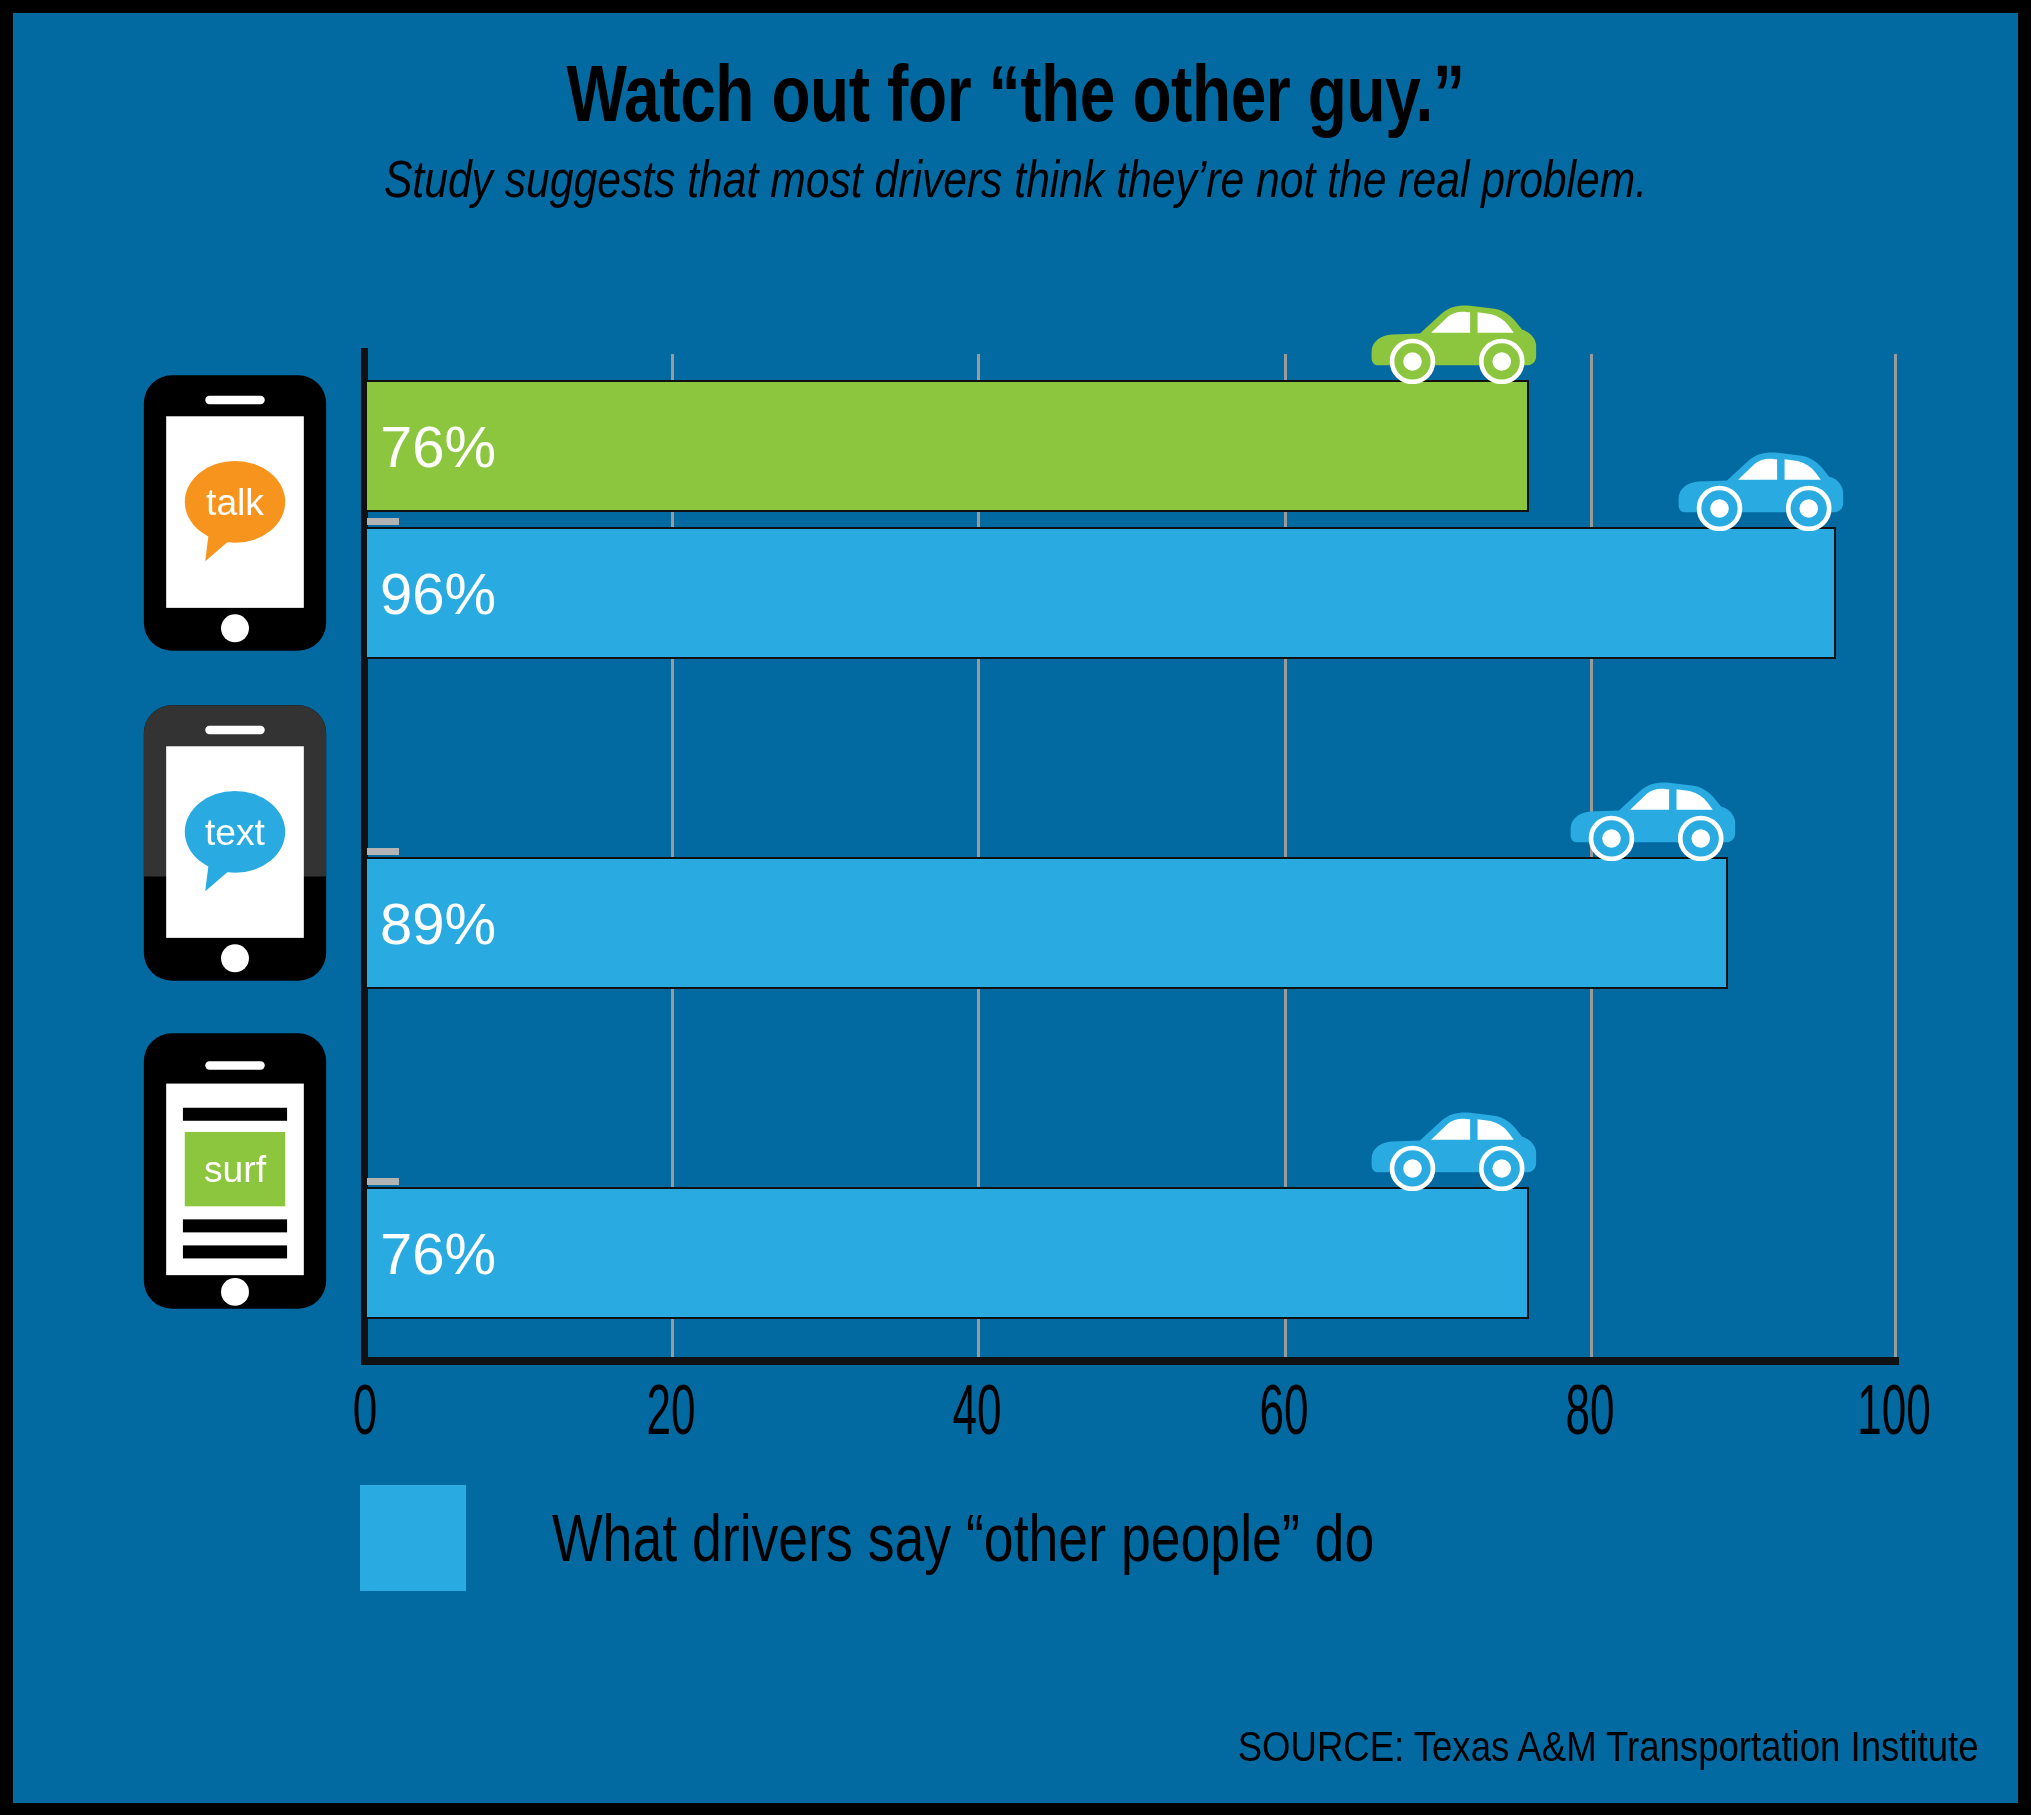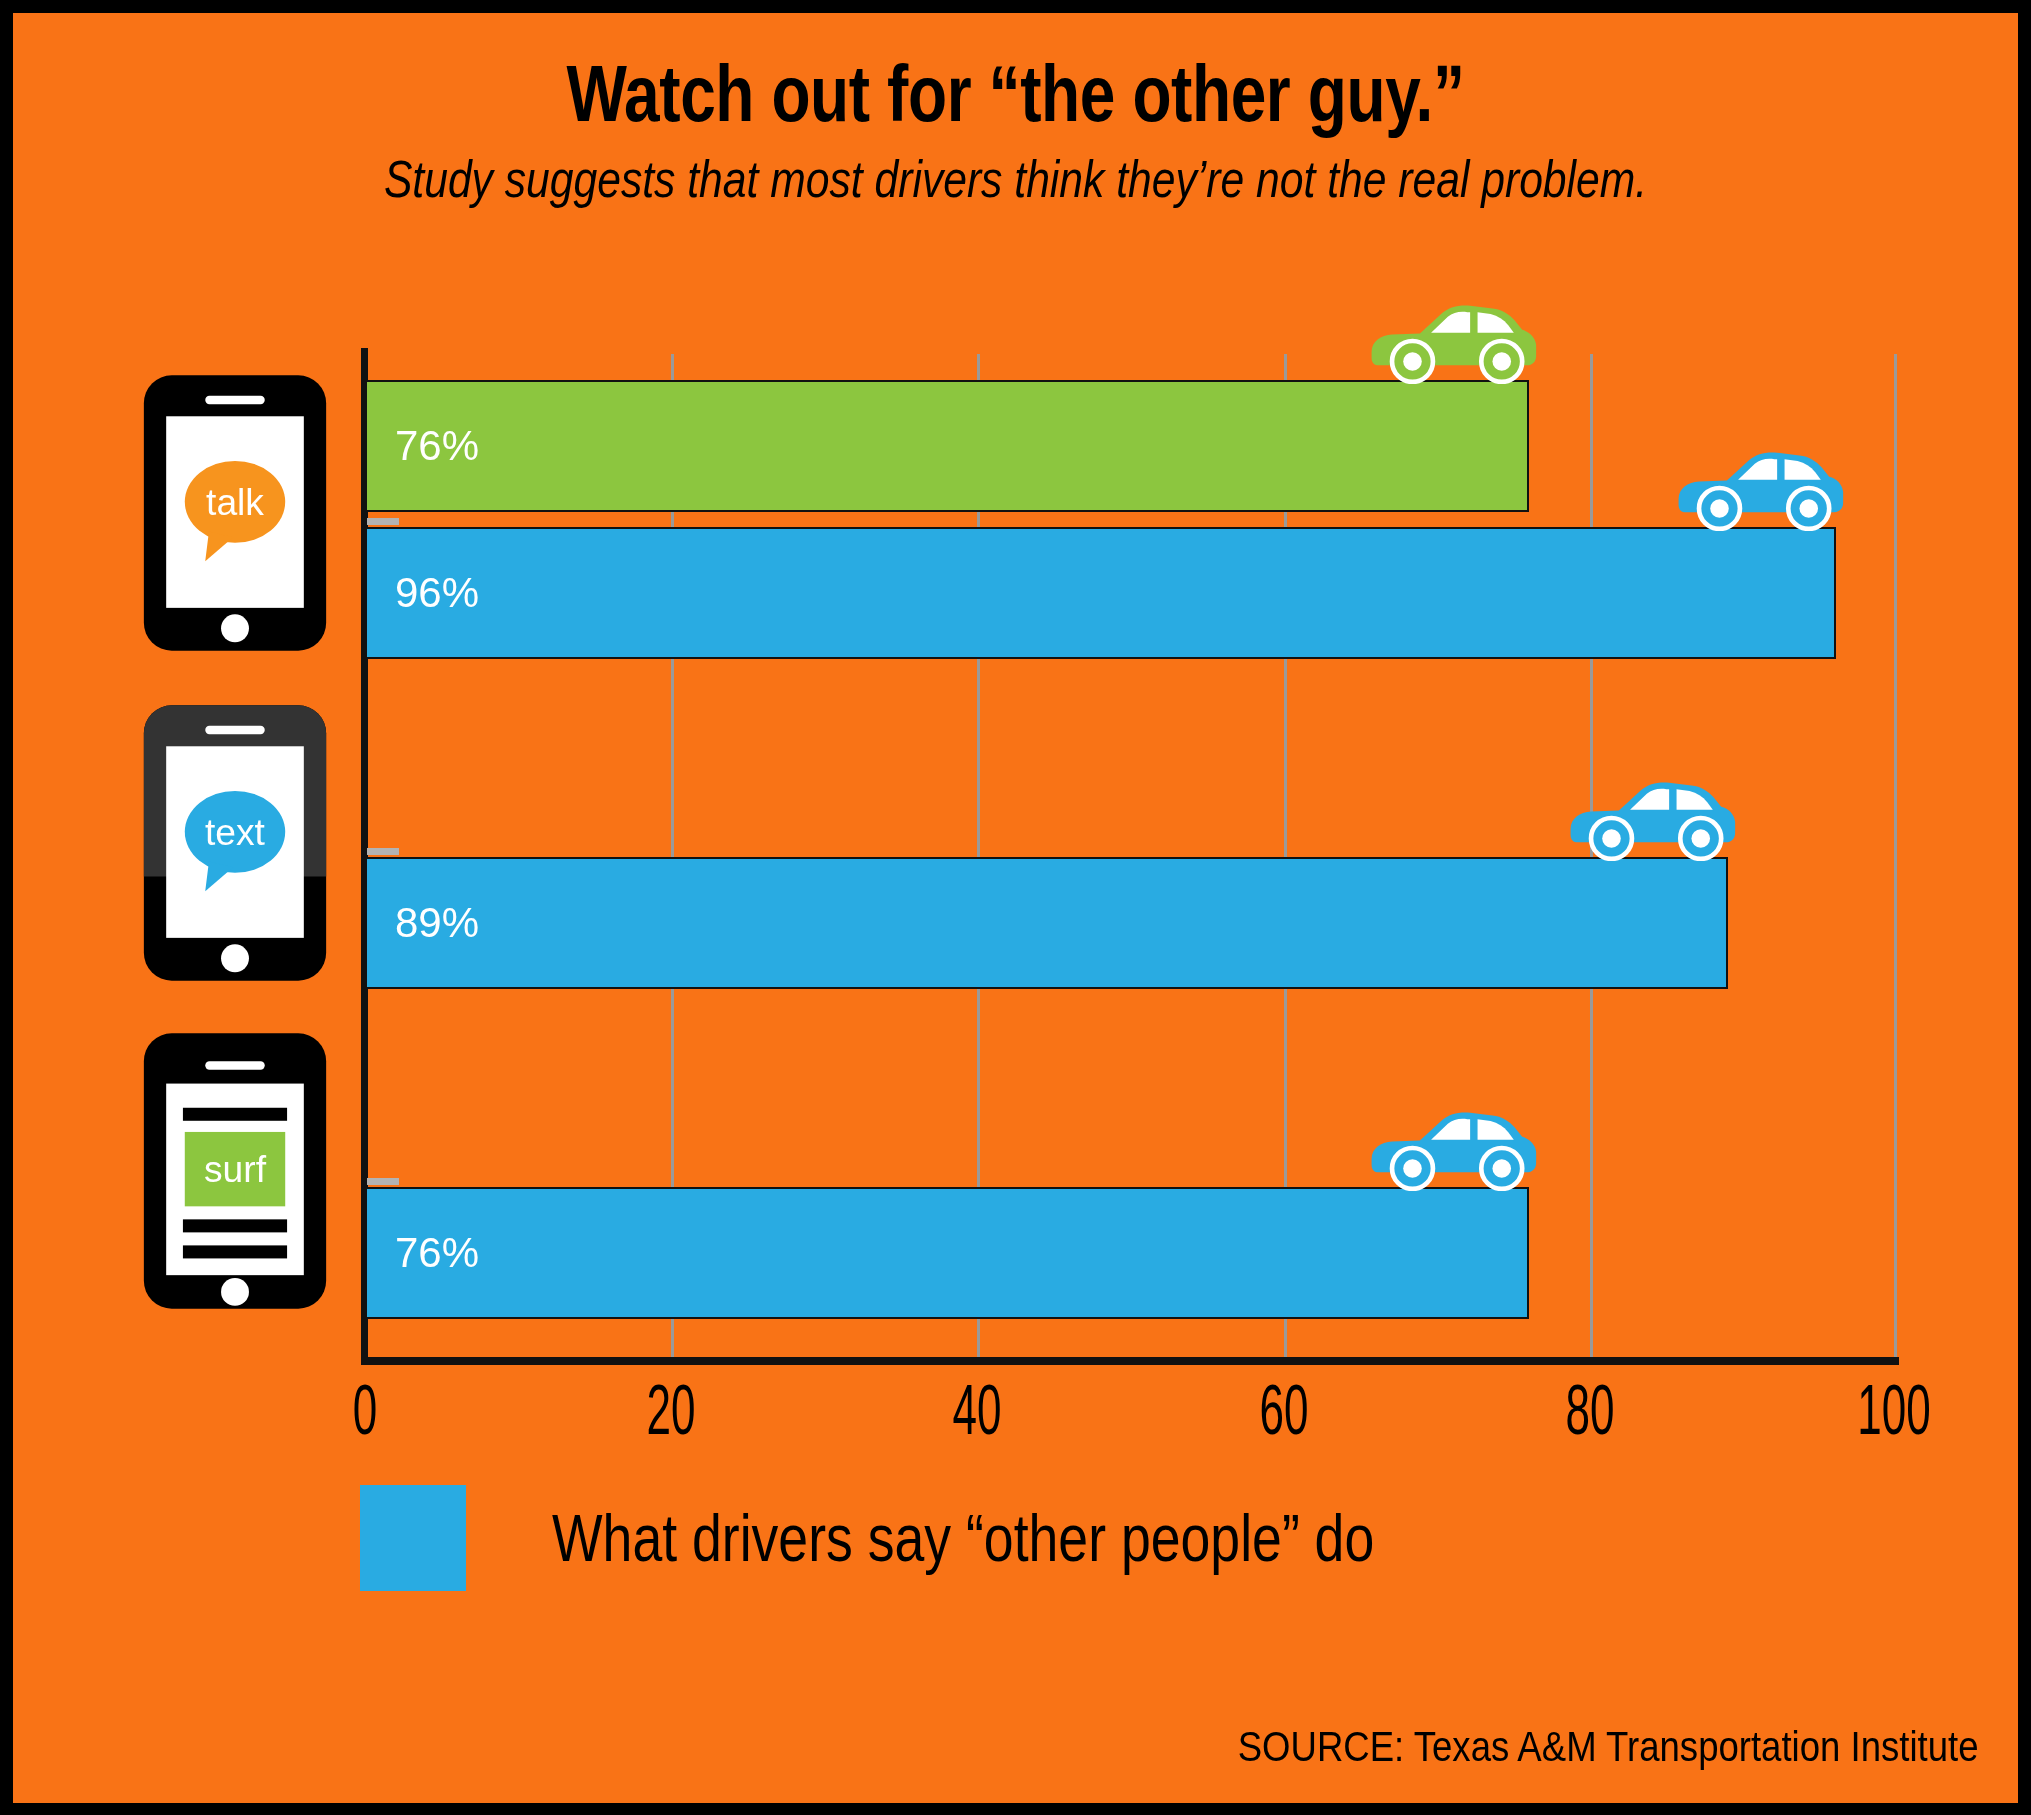--- a/index.html
+++ b/index.html
@@ -13,7 +13,7 @@
     position: absolute; left: 0; top: 0;
     width: 2031px; height: 1816px;
     border: 13px solid #000000;
-    background: #f97316;
+    background: #0369a1;
   }
 
   

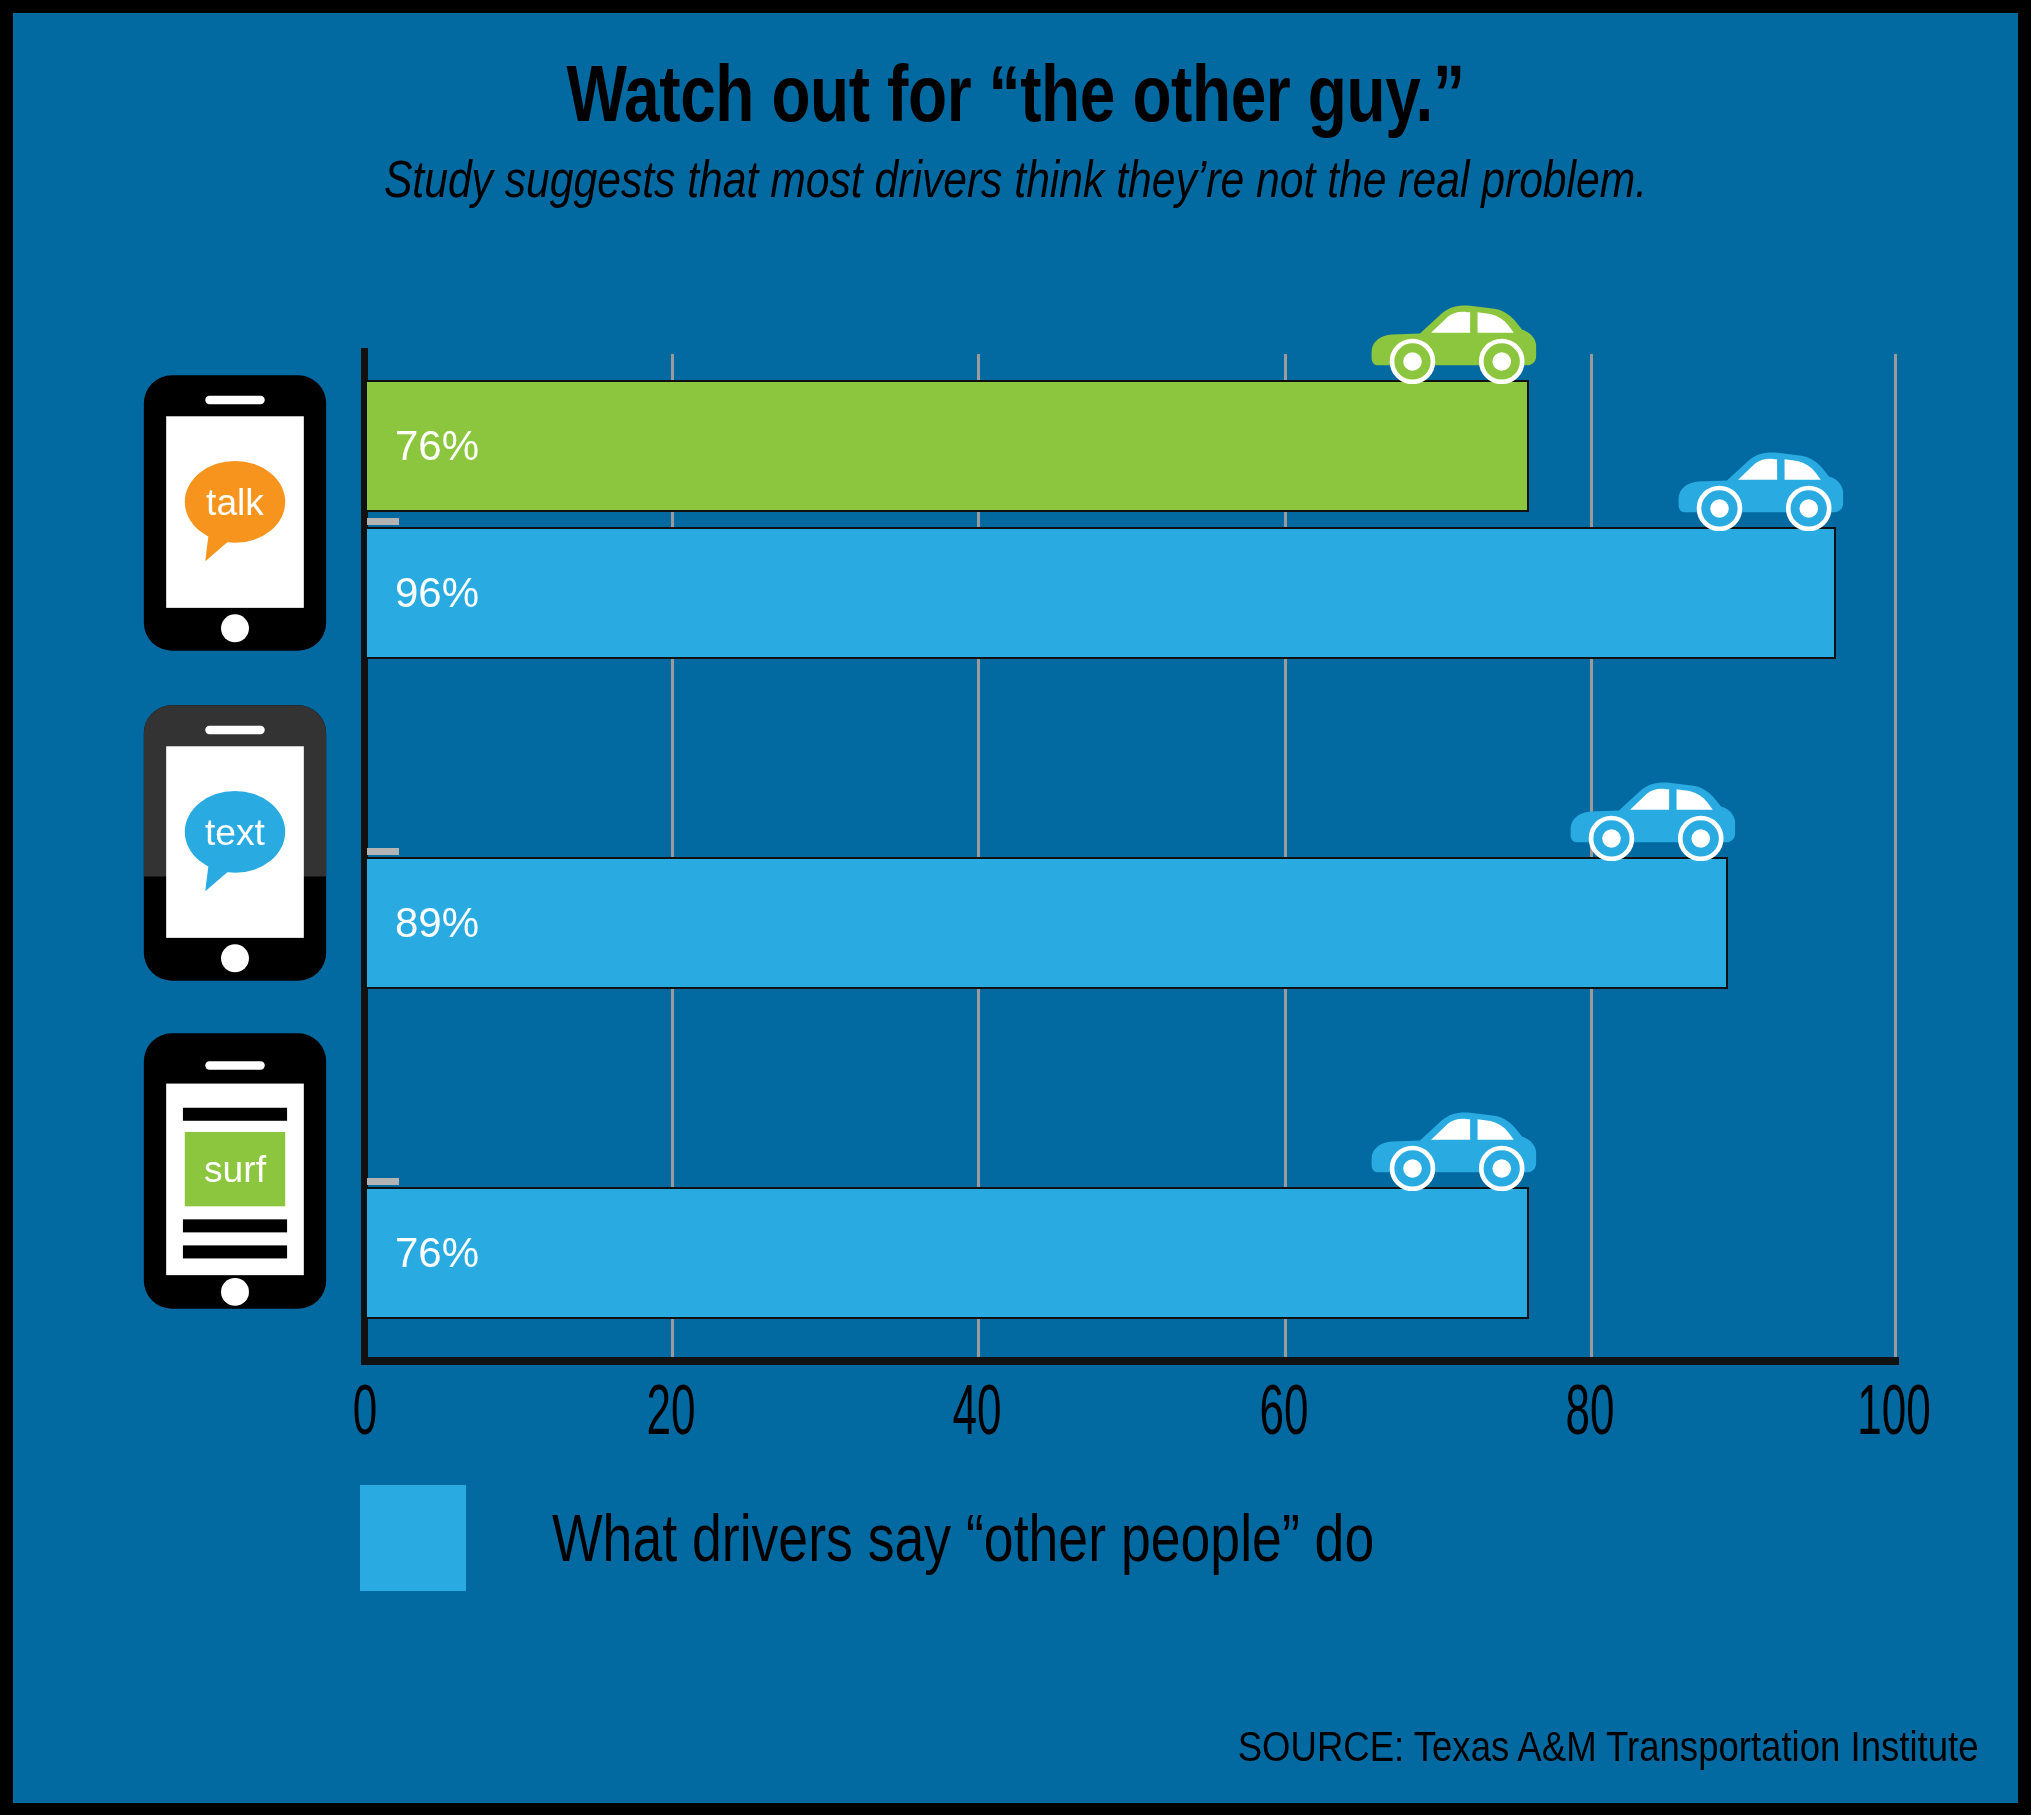--- a/index.html
+++ b/index.html
@@ -63,9 +63,9 @@
   .bar.green { background: #8CC63F; }
   .bar.blue  { background: #29ABE2; text-align: center; }
   .bar-label {
-    position: absolute; left: 28px; top: 50%;
+    position: absolute; left: 13px; top: 50%;
     transform: translateY(-50%);
-    color: #ffffff; font-size: 42px; font-weight: 400;
+    color: #ffffff; font-size: 58px; font-weight: 400;
     letter-spacing: 0px;
     white-space: nowrap;
   }

